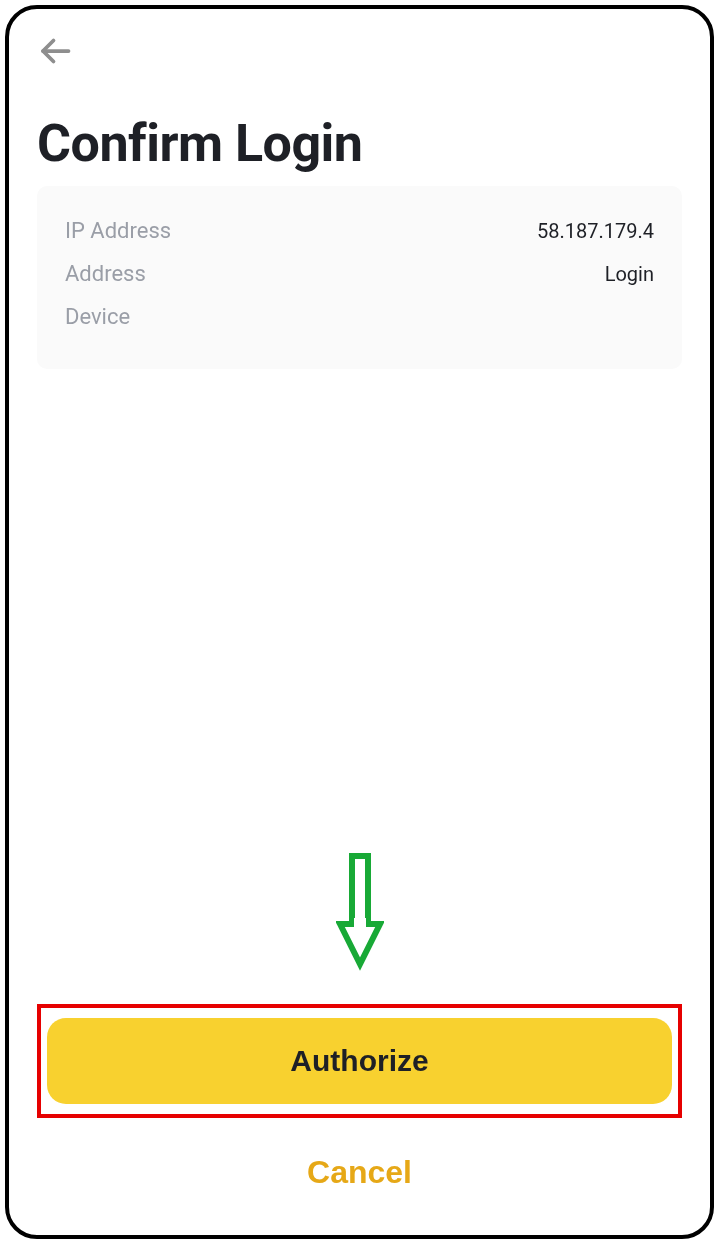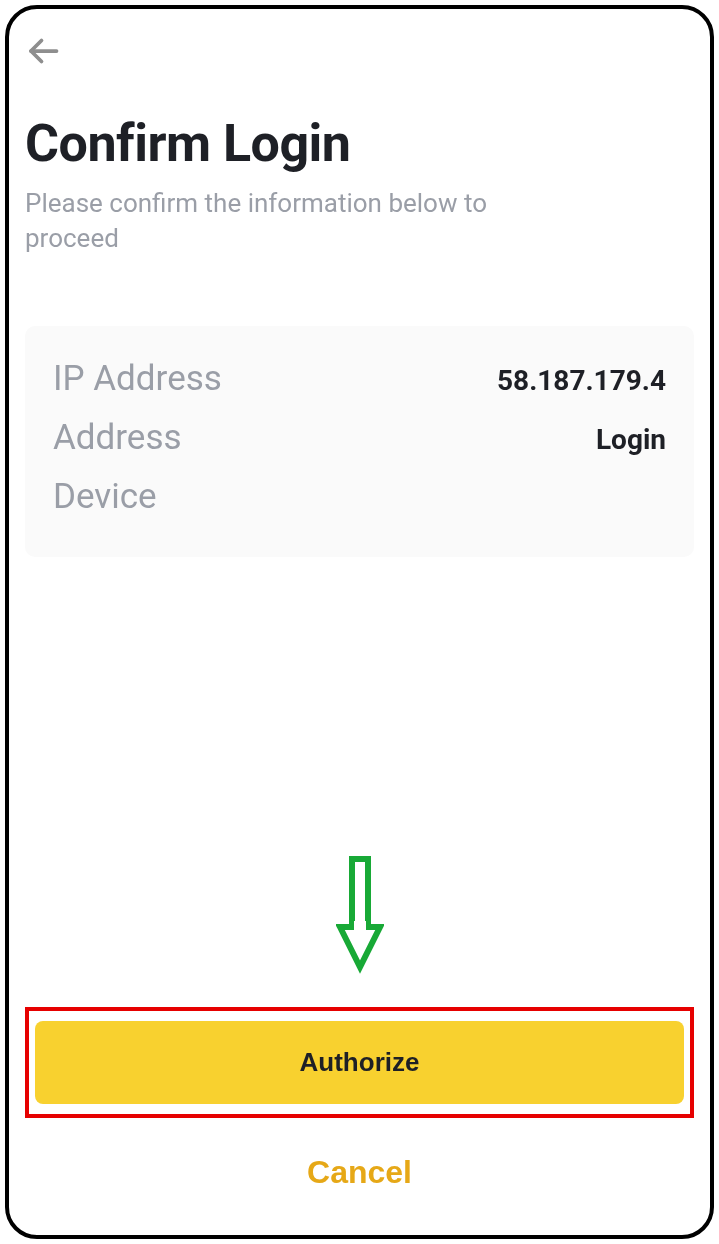--- a/index.html
+++ b/index.html
@@ -23,7 +23,7 @@
       border: 4px solid #000;
       border-radius: 32px;
       background: #fff;
-      padding: 24px 16px;
+      padding: 24px 28px;
       display: flex;
       flex-direction: column;
     }

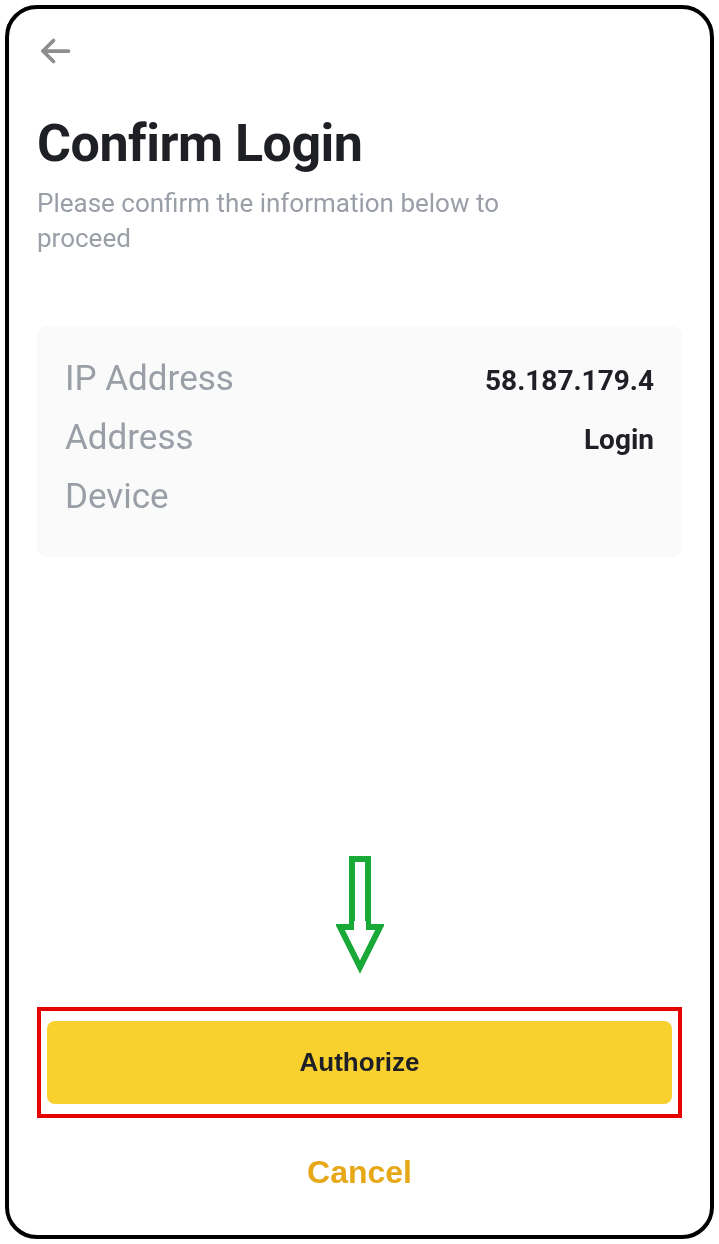--- a/index.html
+++ b/index.html
@@ -133,7 +133,6 @@
   </div>
 
   <h1 class="page-title">Confirm Login</h1>
-  <p class="subtitle">Please confirm the information below to proceed</p>
 
   <div class="info-card">
     <div class="info-row">

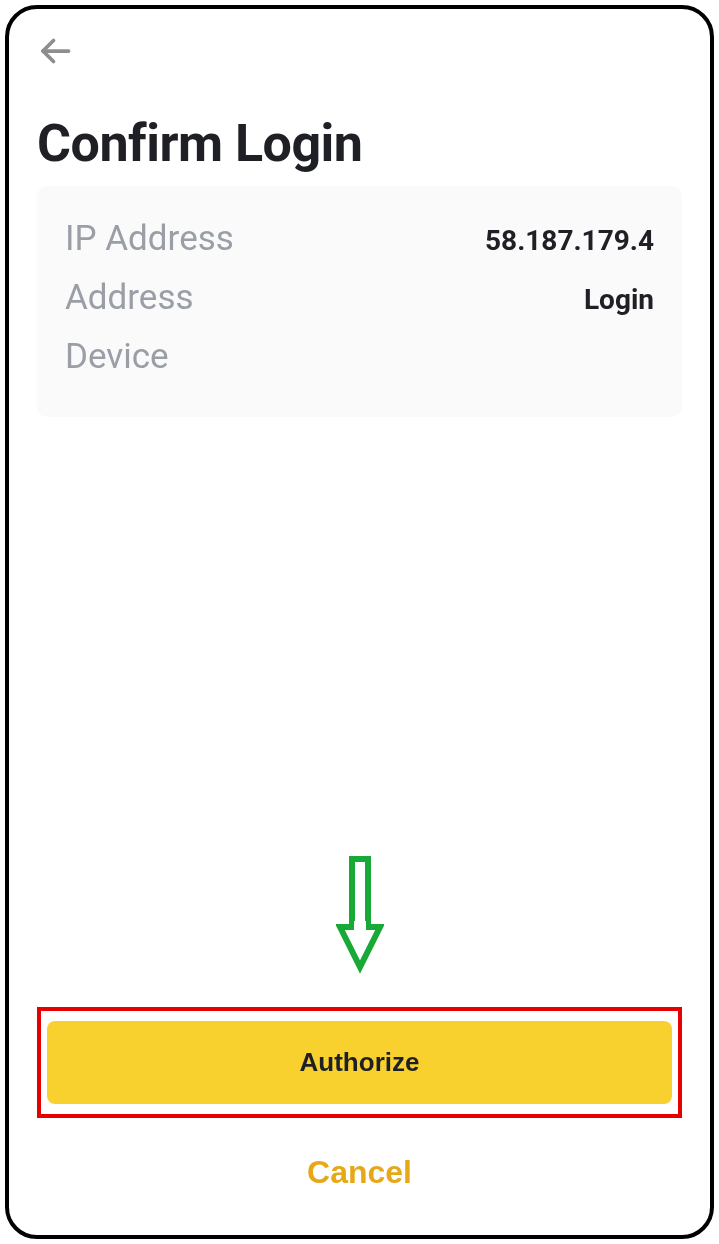--- a/index.html
+++ b/index.html
@@ -69,7 +69,7 @@
       margin-bottom: 8px;
     }
     .info-label {
-      font-size: 35px;
+      font-size: 22px;
       color: #9a9ea7;
     }
     .info-value {

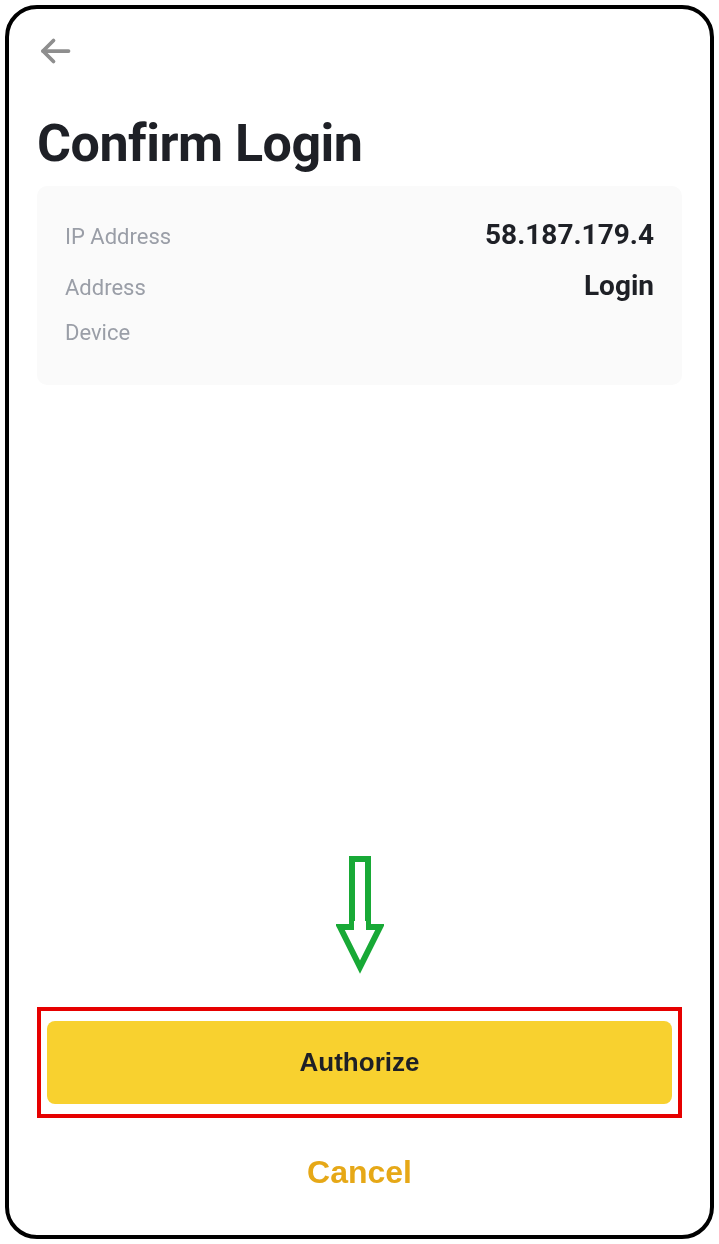--- a/index.html
+++ b/index.html
@@ -73,8 +73,8 @@
       color: #9a9ea7;
     }
     .info-value {
-      font-size: 28px;
-      font-weight: 700;
+      font-size: 20px;
+      font-weight: 400;
       color: #1e2026;
       text-align: right;
     }

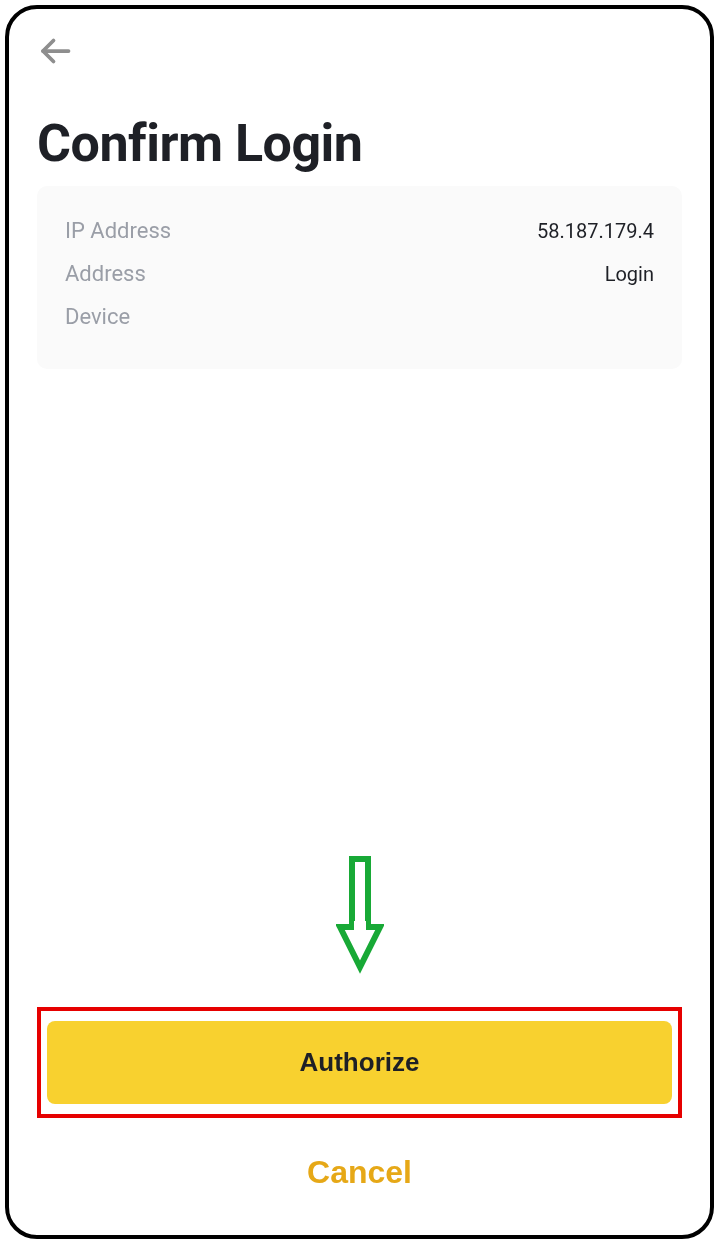--- a/index.html
+++ b/index.html
@@ -99,9 +99,9 @@
       width: 100%;
       background: #f8d12f;
       border: none;
-      border-radius: 8px;
+      border-radius: 19px;
       padding: 26px 0;
-      font-size: 26px;
+      font-size: 30px;
       font-weight: 600;
       color: #1e2026;
       cursor: pointer;

